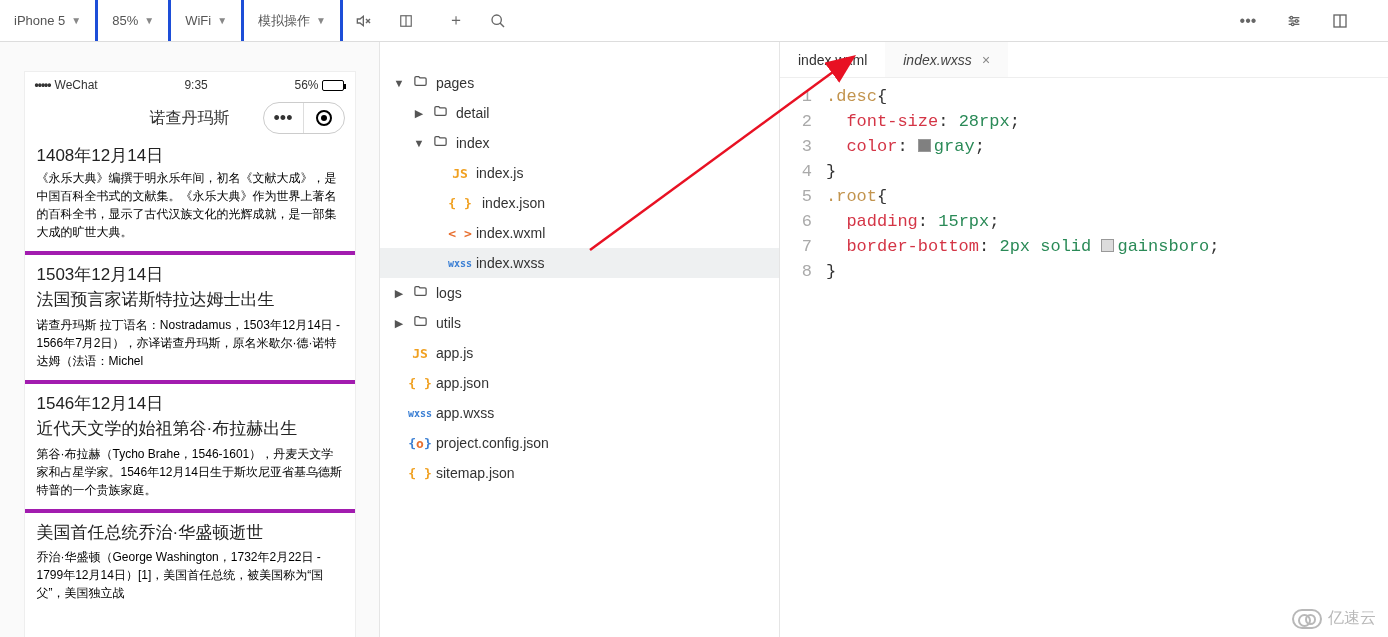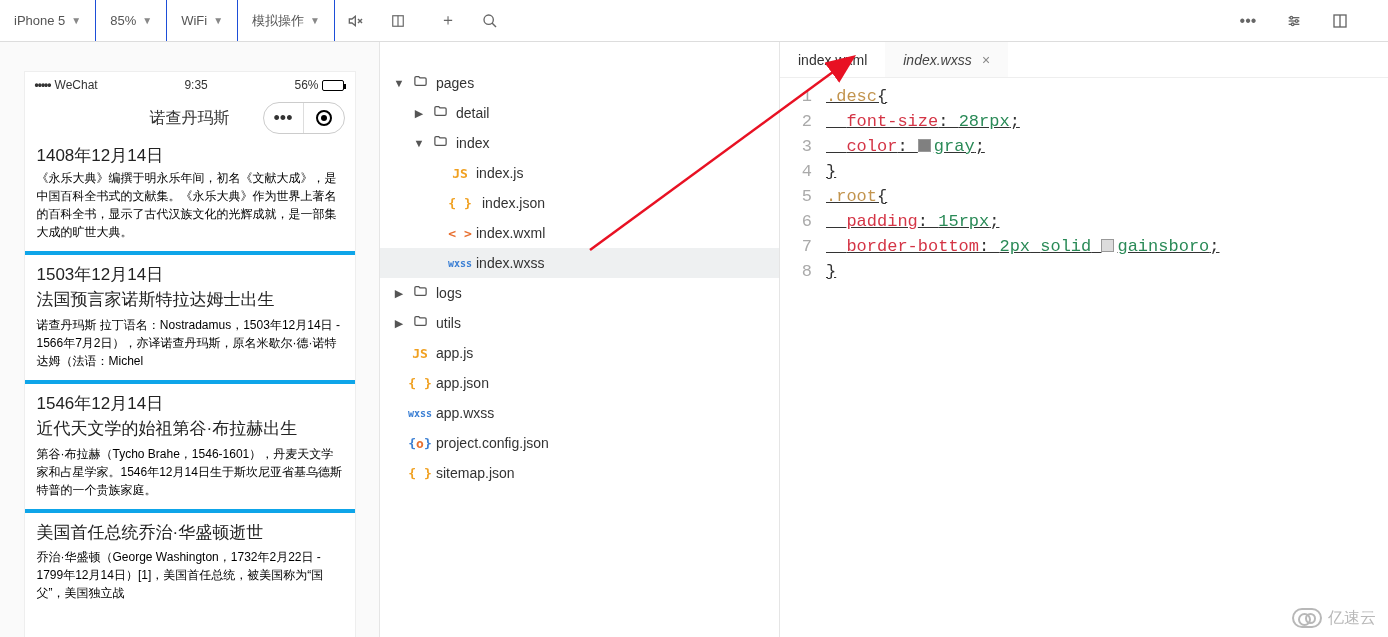--- a/index.html
+++ b/index.html
@@ -24,7 +24,7 @@
   .tb-cell {
     display:flex; align-items:center; justify-content:flex-start;
     padding: 0 14px;
-    border-right:1px solid #1d4ed8;
+    border-right:3px solid #1d4ed8;
     font-size:13px; color:#555; cursor:pointer;
     gap:6px;
   }

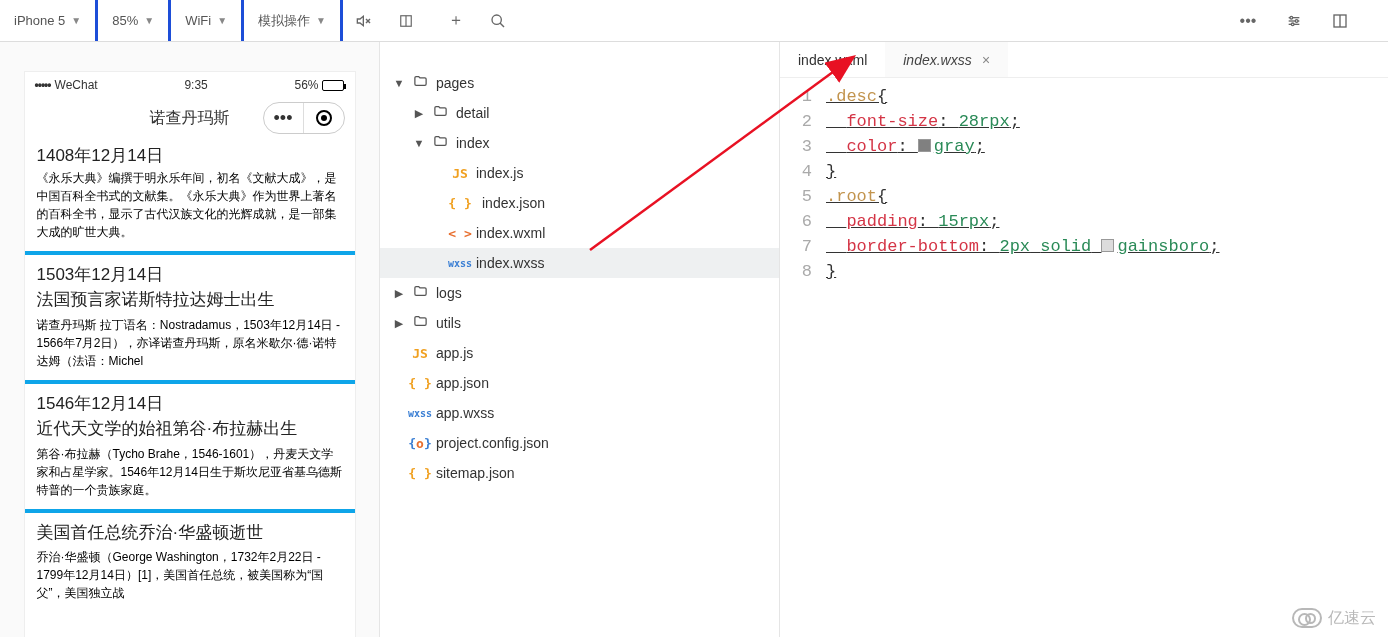--- a/index.html
+++ b/index.html
@@ -127,7 +127,7 @@
     display:flex; padding-top:6px;
   }
   .gutter { width:46px; text-align:right; color:#aaa; padding-right:14px;}
-  .src { white-space:pre;text-decoration:underline; }
+  .src { white-space:pre; }
   .sel-class{color:#c2944e;}
   .prop{color:#d43546;}
   .val{color:#2a8a57;}

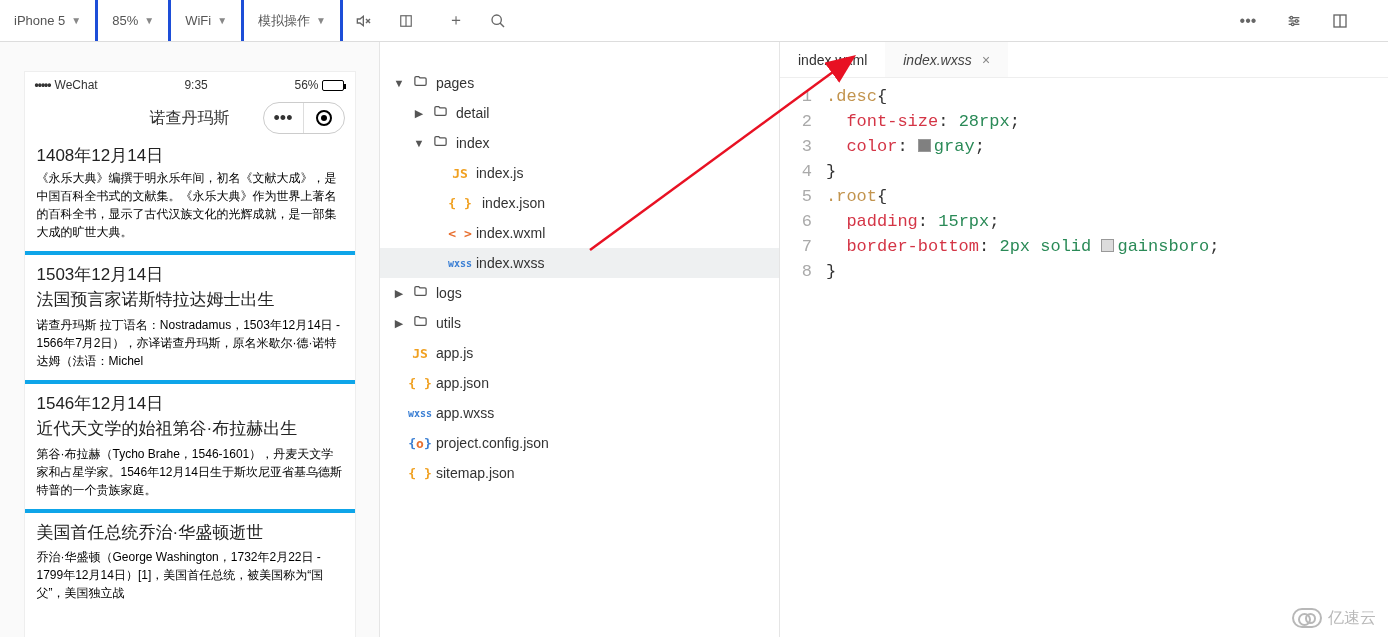--- a/index.html
+++ b/index.html
@@ -88,7 +88,7 @@
   }
   .target::after{content:"";width:6px;height:6px;background:#000;border-radius:50%;}
   .feed { overflow:hidden; }
-  .card { padding: 8px 12px 10px; border-top:4px solid #0ea5e9;}
+  .card { padding: 8px 12px 10px; border-top:4px solid #a21caf;}
   .card:first-child{border-top:none; padding-top:0;}
   .card-date{ font-size:17px; color:#222; margin-bottom:2px;}
   .card-title{ font-size:17px; color:#222; line-height:1.4; margin-bottom:4px;}

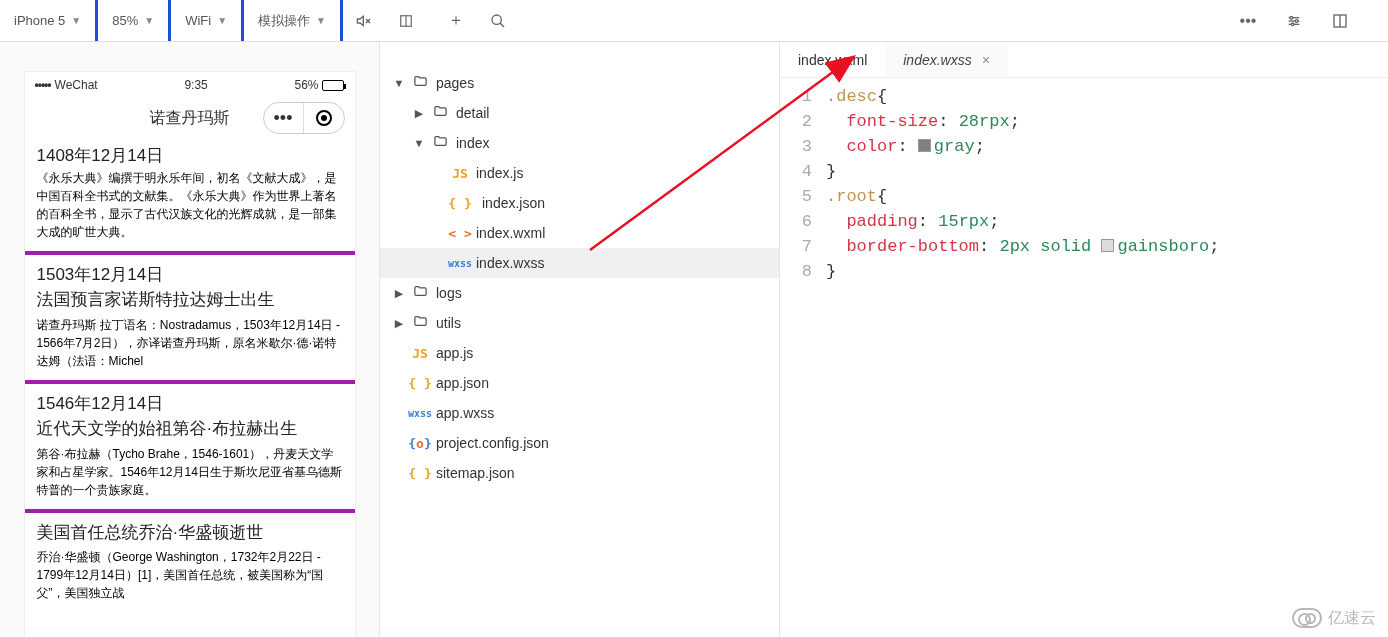--- a/index.html
+++ b/index.html
@@ -137,7 +137,7 @@
 
   .watermark{
     position:absolute; right:12px; bottom:8px;
-    font-size:16px; color:#b8b8b8; display:flex; align-items:flex-start; gap:6px;
+    font-size:16px; color:#b8b8b8; display:flex; align-items:flex-end; gap:6px;
     font-weight:500;
   }
   .wm-ico{

